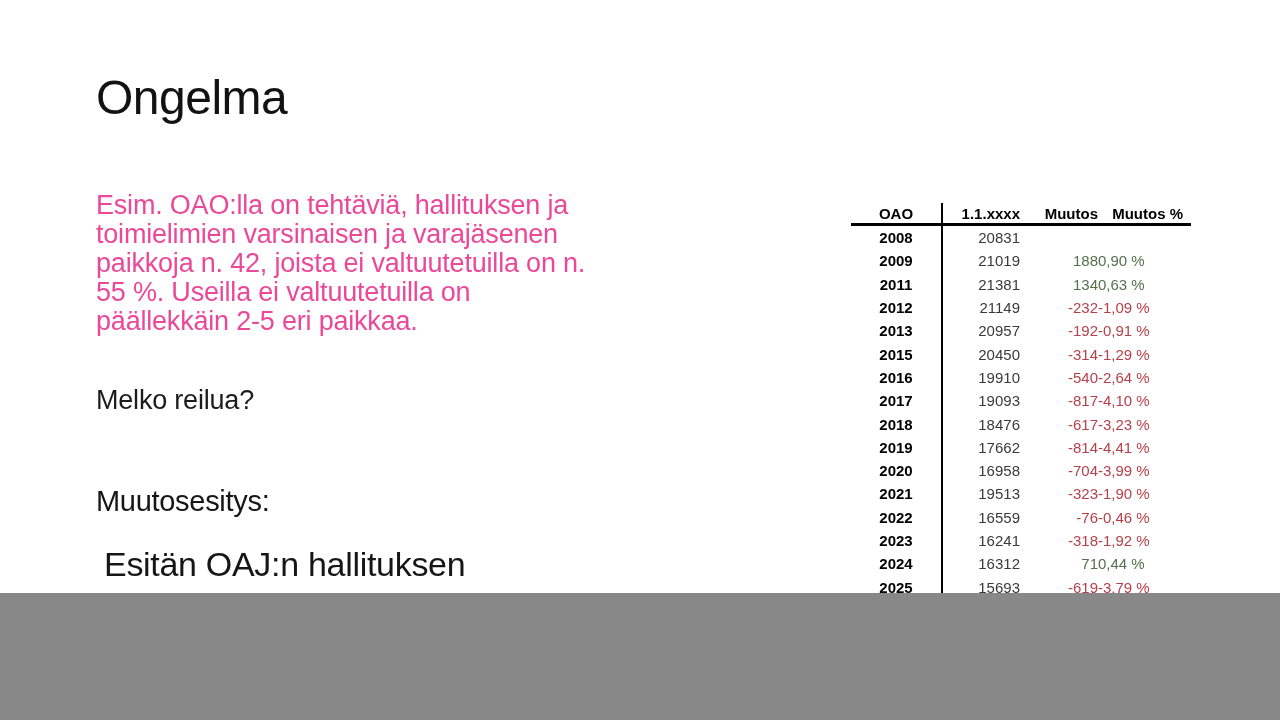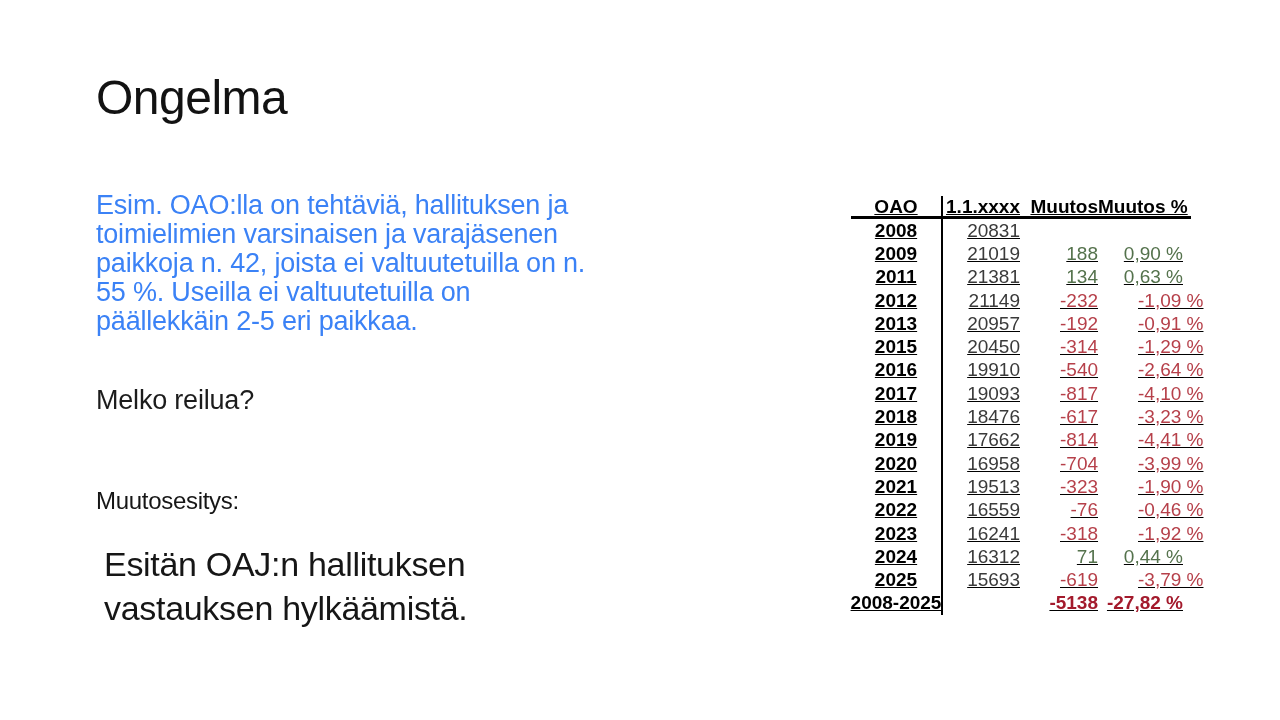--- a/index.html
+++ b/index.html
@@ -4,7 +4,7 @@
 <style>
   html,body{margin:0;padding:0;background:#888;}
   .slide{
-    position:relative;width:1280px;height:720px;background:#ffffff;
+    position:relative;width:1280px;height:593px;background:#ffffff;
     font-family:"Liberation Sans",sans-serif;overflow:hidden;margin:0 auto;
   }
   .title{

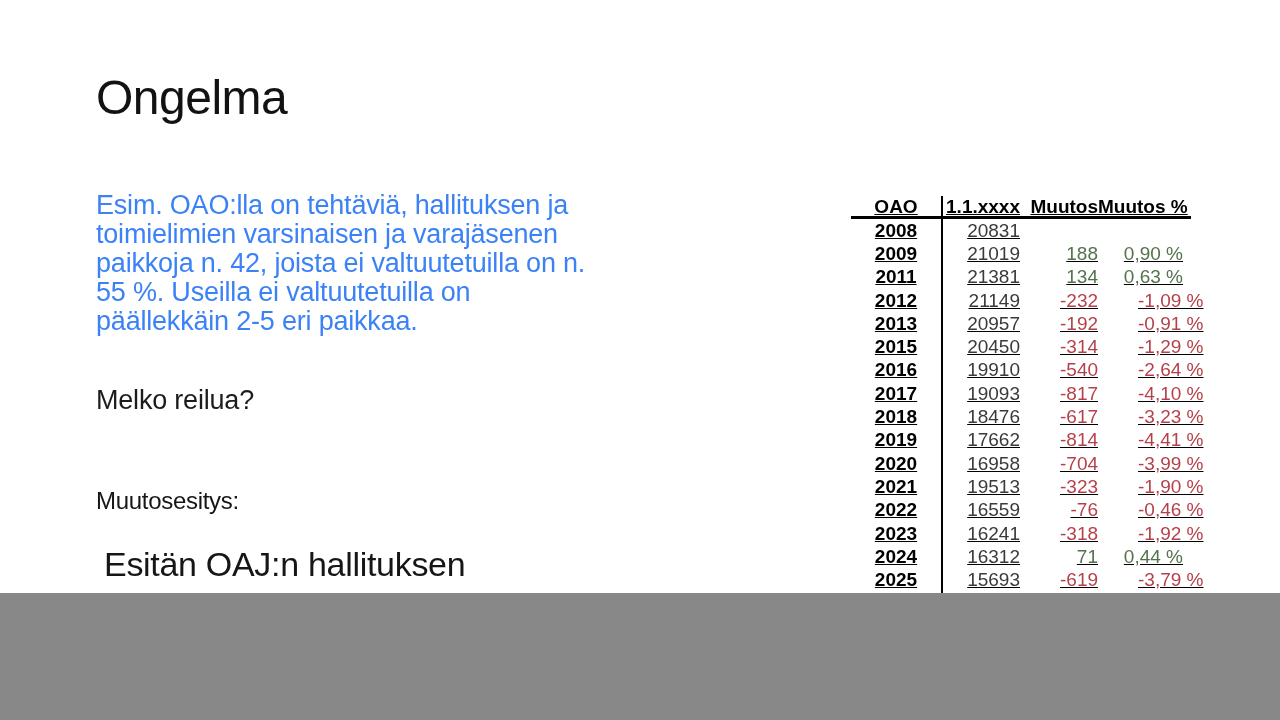--- a/index.html
+++ b/index.html
@@ -13,7 +13,7 @@
   }
   .bodytext{
     position:absolute;left:96px;top:191px;width:720px;
-    font-size:27px;line-height:29px;color:#3b82f6;white-space:pre-line;
+    font-size:27px;line-height:29px;color:#ec4899;white-space:pre-line;
     letter-spacing:-0.2px;
   }
   .question{

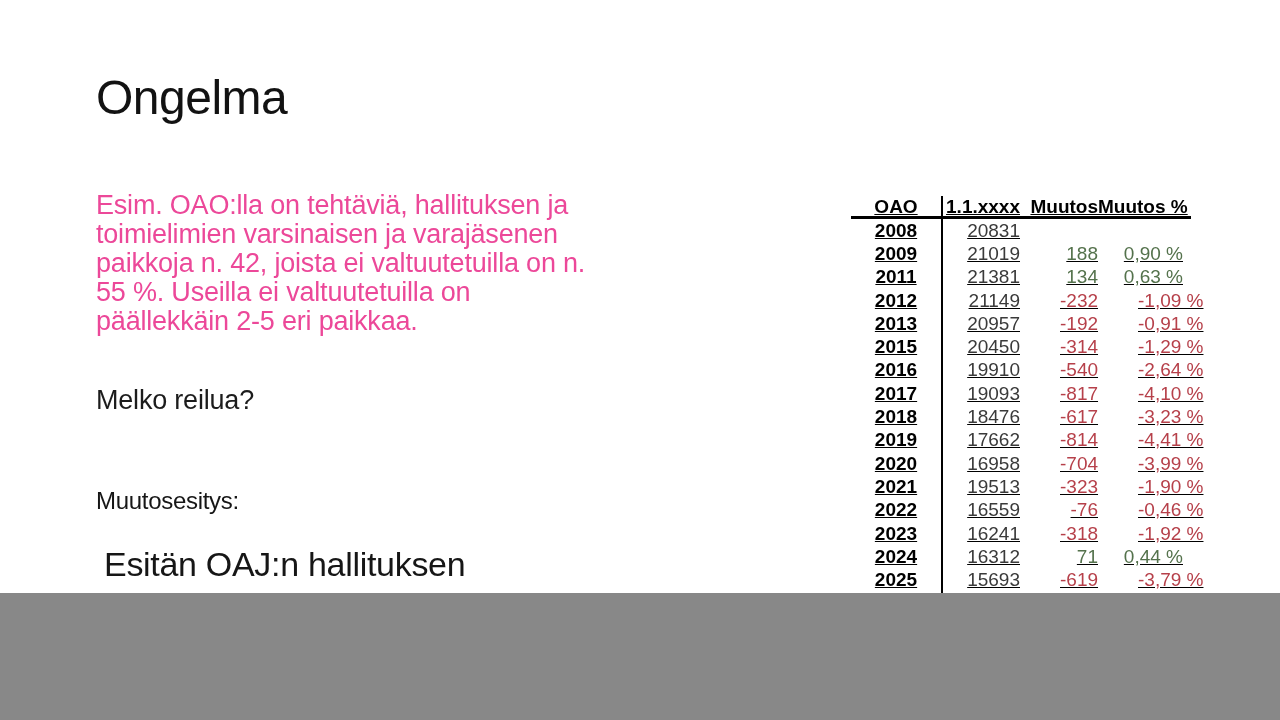--- a/index.html
+++ b/index.html
@@ -30,8 +30,8 @@
   }
   
   .xtable{
-    position:absolute;left:851px;top:196px;width:340px;
-    font-size:19px;color:#000;text-decoration:underline;
+    position:absolute;left:851px;top:203px;width:340px;
+    font-size:15px;color:#000;
   }
   .trow{
     display:grid;grid-template-columns:92px 77px 78px 87px;

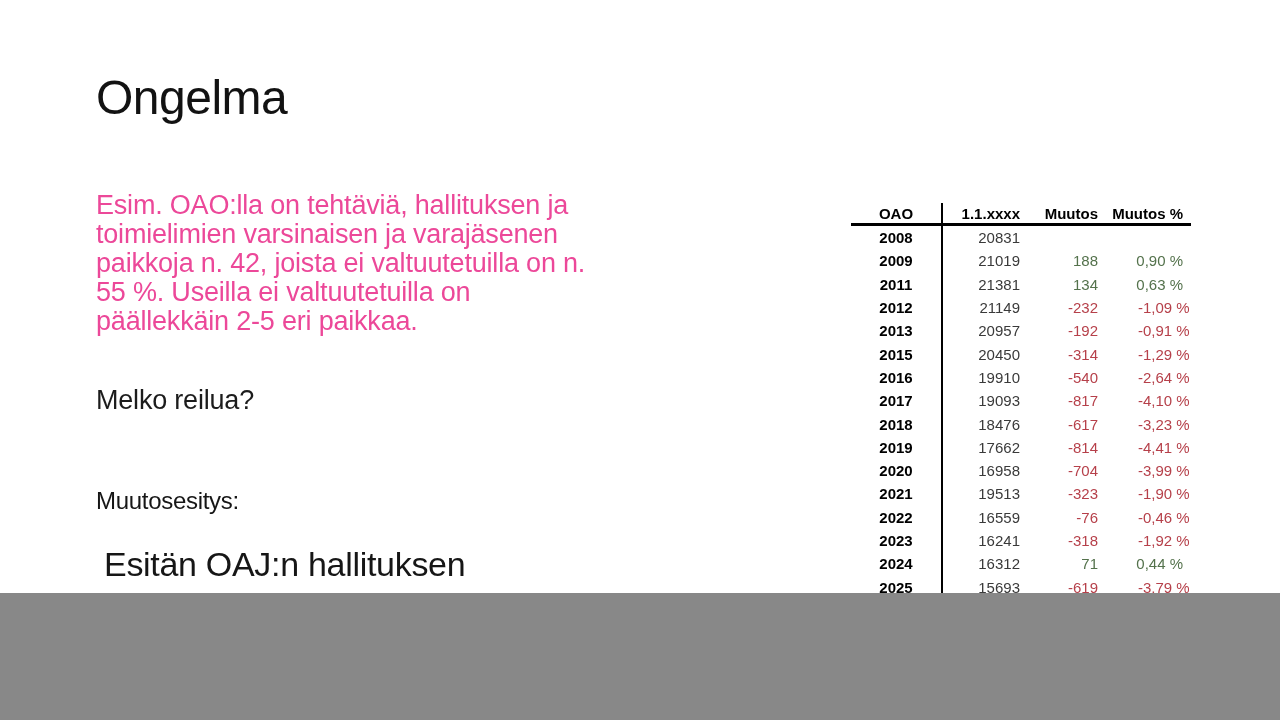--- a/index.html
+++ b/index.html
@@ -43,7 +43,7 @@
       display:flex;align-items:center;justify-content:center;}
   .c1{text-align:right;color:#3a3a3a;}
   .c2{text-align:right;}
-  .c3{text-align:right;padding-right:2px;}
+  .c3{text-align:left;padding-right:2px;}
   .thead-row .c1,.thead-row .c2,.thead-row .c3{color:#000;text-align:right;}
   .pos{color:var(--pos,#54724c);}
   .neg{color:var(--neg,#b6404a);padding-left:40px;}

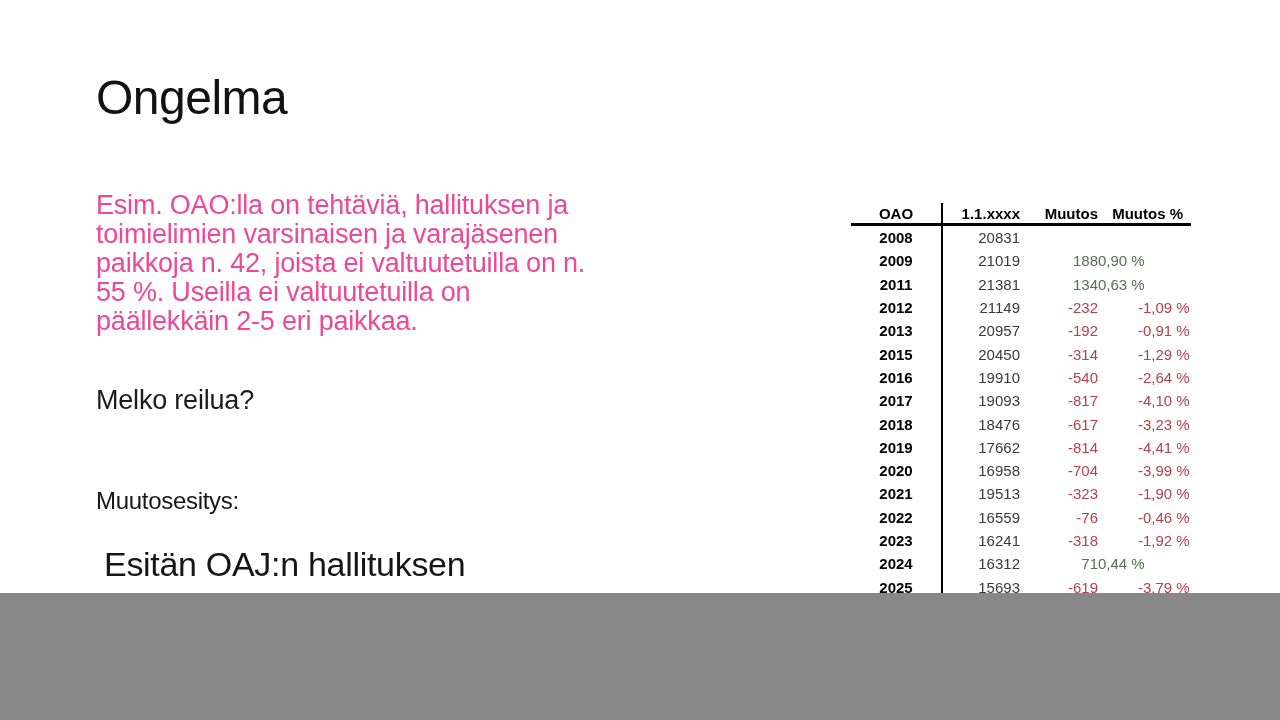--- a/index.html
+++ b/index.html
@@ -46,7 +46,7 @@
   .c3{text-align:left;padding-right:2px;}
   .thead-row .c1,.thead-row .c2,.thead-row .c3{color:#000;text-align:right;}
   .pos{color:var(--pos,#54724c);}
-  .neg{color:var(--neg,#b6404a);padding-left:40px;}
+  .neg{color:var(--neg,#b6404a);}
   .neg-t{color:var(--negt,#a31a2c);font-weight:bold;}
   .total .c0{font-weight:bold;}
 </style>

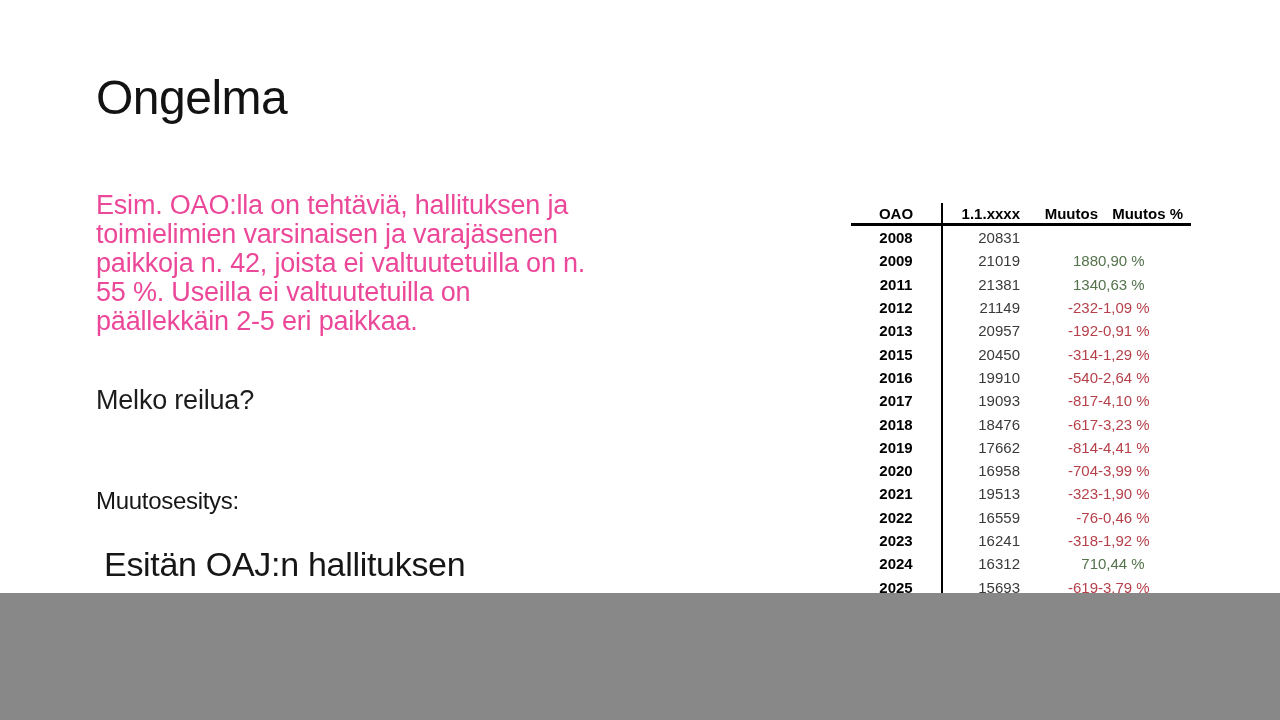--- a/index.html
+++ b/index.html
@@ -21,7 +21,7 @@
     color:#1c1c1c;letter-spacing:-0.2px;
   }
   .heading2{
-    position:absolute;left:96px;top:481px;font-size:24px;line-height:40px;
+    position:absolute;left:96px;top:481px;font-size:29px;line-height:40px;
     color:#161616;letter-spacing:-0.3px;
   }
   .proposal{

